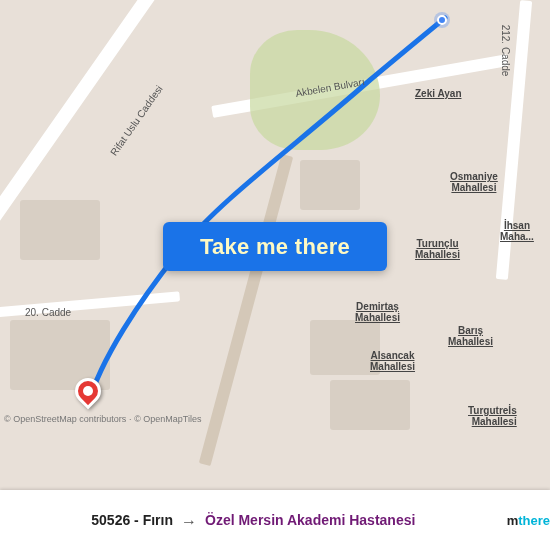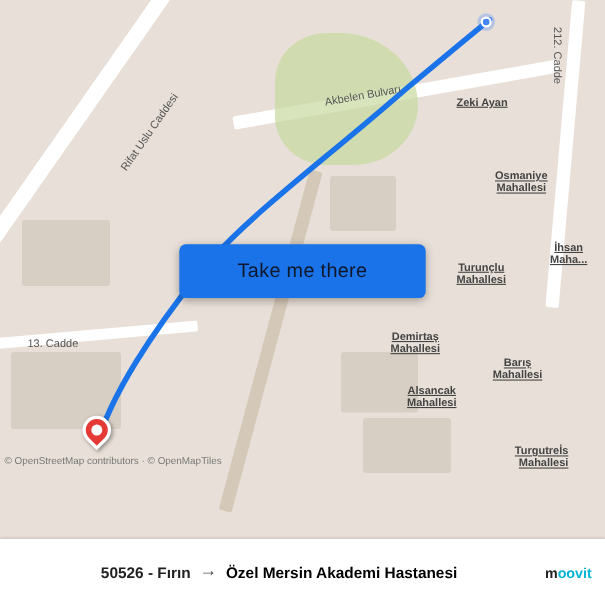--- a/index.html
+++ b/index.html
@@ -291,7 +291,7 @@
   <div class="street-label" style="left:25px;top:307px;">13. Cadde</div>
 
   <div class="place-label" style="left:415px;top:88px;">Zeki Ayan</div>
-  <div class="place-label" style="left:450px;top:155px;">Osmaniye<br>Mahallesi</div>
+  <div class="place-label" style="left:450px;top:171px;">Osmaniye<br>Mahallesi</div>
   <div class="place-label" style="left:415px;top:238px;">Turunçlu<br>Mahallesi</div>
   <div class="place-label" style="left:355px;top:301px;">Demirtaş<br>Mahallesi</div>
   <div class="place-label" style="left:370px;top:350px;">Alsancak<br>Mahallesi</div>

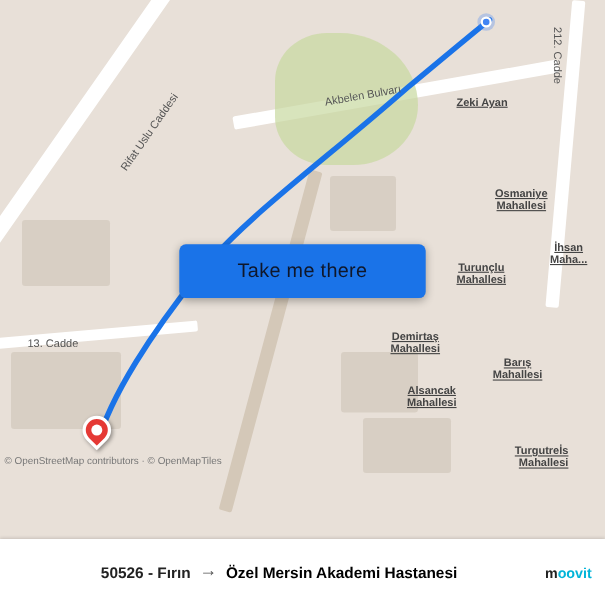--- a/index.html
+++ b/index.html
@@ -191,11 +191,11 @@
       width: 224px;
       height: 49px;
       background: #1a73e8;
-      color: #0f172a;
+      color: #fef9c3;
       border: none;
       border-radius: 6px;
-      font-size: 18px;
-      font-weight: 400;
+      font-size: 22px;
+      font-weight: 700;
       cursor: pointer;
       box-shadow: 0 2px 8px rgba(0,0,0,0.3);
       letter-spacing: 0.3px;

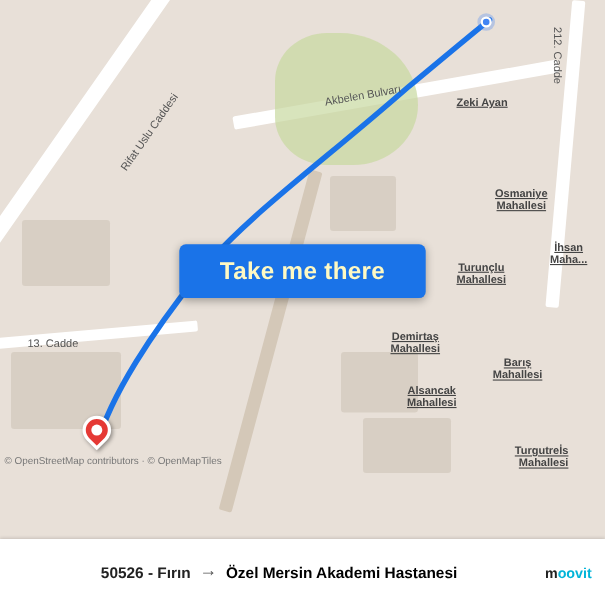--- a/index.html
+++ b/index.html
@@ -288,7 +288,7 @@
   <div class="street-label" style="left:95px;top:115px;transform:rotate(-55deg);">Rifat Uslu Caddesi</div>
   <div class="street-label" style="left:295px;top:82px;transform:rotate(-10deg);">Akbelen Bulvarı</div>
   <div class="street-label" style="right:18px;top:45px;transform:rotate(90deg);">212. Cadde</div>
-  <div class="street-label" style="left:25px;top:307px;">13. Cadde</div>
+  <div class="street-label" style="left:25px;top:307px;">20. Cadde</div>
 
   <div class="place-label" style="left:415px;top:88px;">Zeki Ayan</div>
   <div class="place-label" style="left:450px;top:171px;">Osmaniye<br>Mahallesi</div>

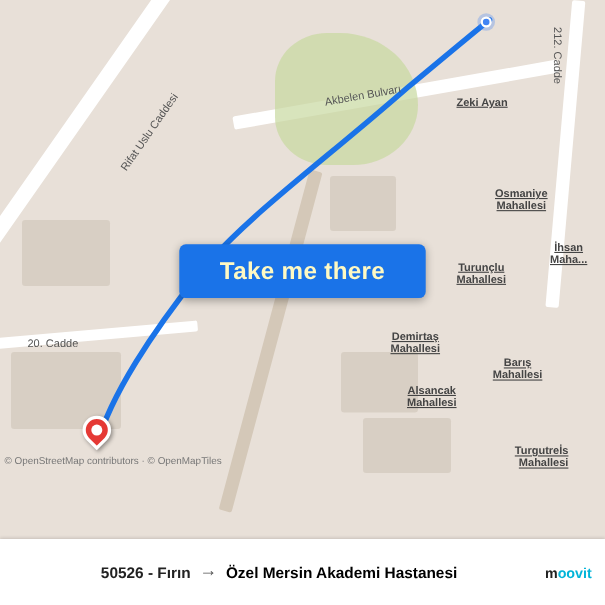--- a/index.html
+++ b/index.html
@@ -211,7 +211,7 @@
       background: #fff;
       display: flex;
       align-items: center;
-      padding: 0 12px;
+      padding: 0 0;
       box-shadow: 0 -1px 3px rgba(0,0,0,0.15);
     }
 

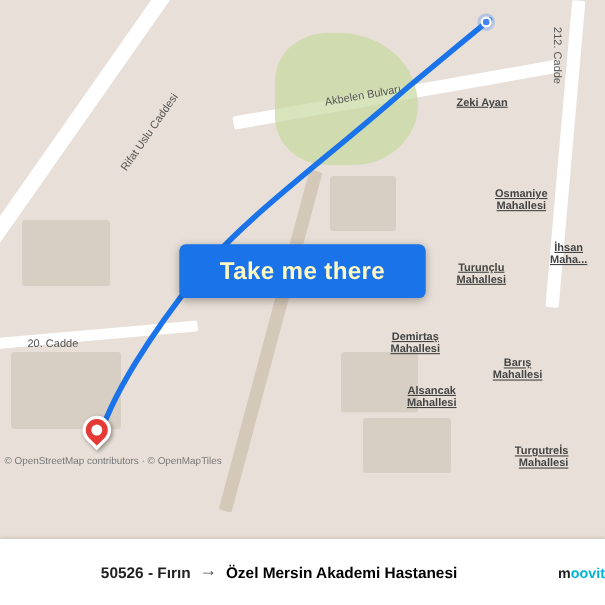--- a/index.html
+++ b/index.html
@@ -238,7 +238,7 @@
     .route-to {
       font-size: 14px;
       font-weight: 600;
-      color: #000000;
+      color: #701a75;
     }
 
     .moovit-logo {

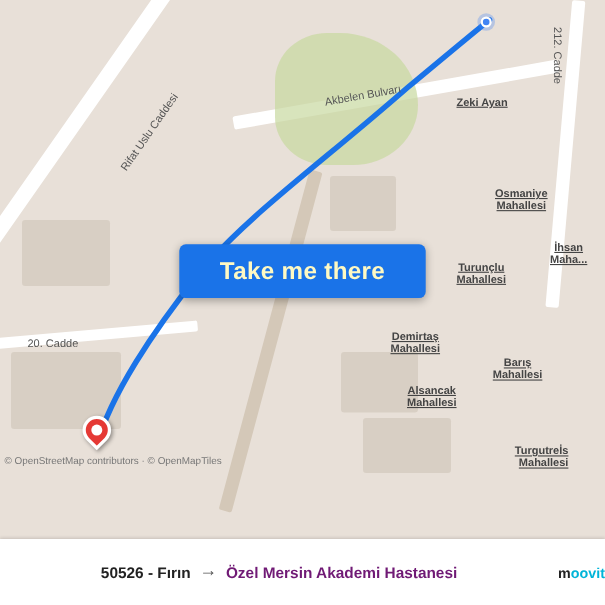--- a/index.html
+++ b/index.html
@@ -322,7 +322,7 @@
     <span class="route-arrow">→</span>
     <span class="route-to">Özel Mersin Akademi Hastanesi</span>
   </div>
-  <div class="moovit-logo">m<span>oovit</span></div>
+  <div class="moovit-logo">m<span>there</span></div>
 </div>
 
 </body></html>

